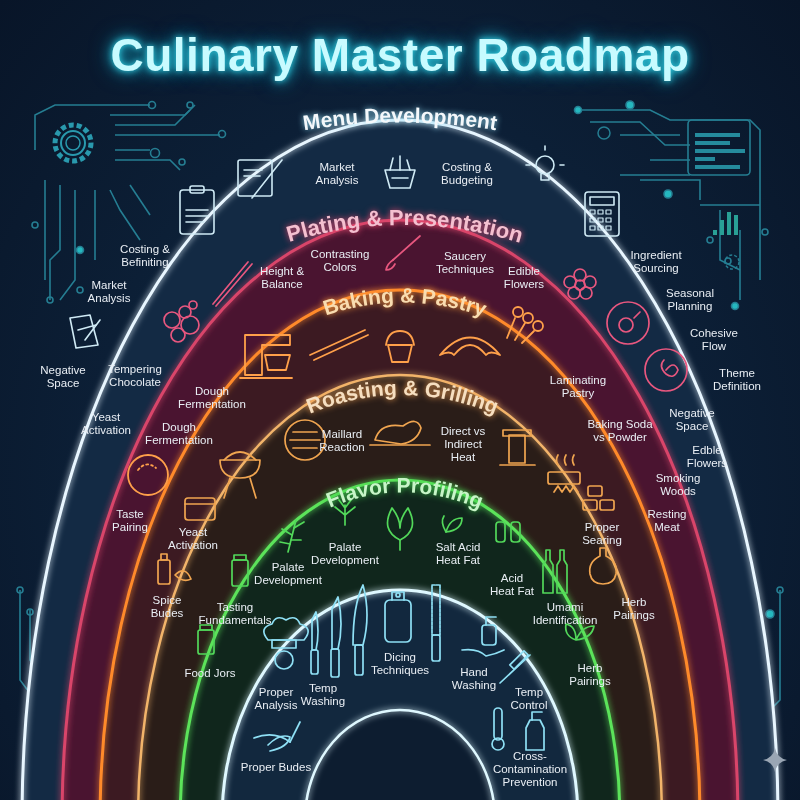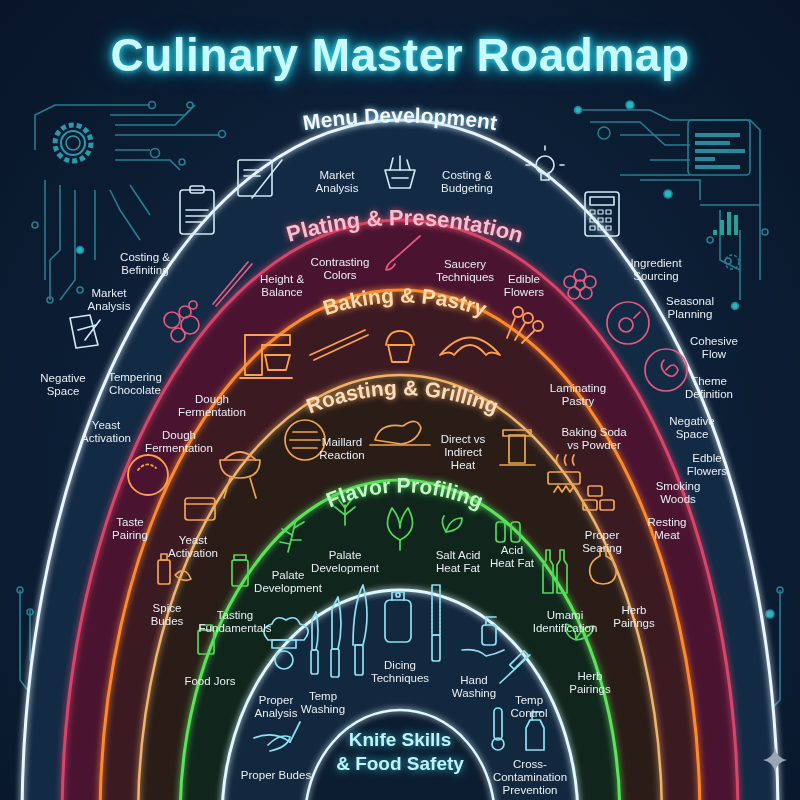--- a/index.html
+++ b/index.html
@@ -9,7 +9,7 @@
   svg.layer{position:absolute;left:0;top:0;width:800px;height:800px;}
   .title{position:absolute;left:0;top:28px;width:800px;text-align:center;font-weight:bold;font-size:46px;
     color:#c8fbff;text-shadow:0 0 6px #36d6e8,0 0 14px #1aa9c4,0 0 22px #0e7f9c;letter-spacing:0.5px;}
-  .lbl{position:absolute;color:#e9eef4;font-size:11.5px;line-height:13px;text-align:center;white-space:nowrap;transform:translateX(-50%);margin-top:8px;}
+  .lbl{position:absolute;color:#e9eef4;font-size:11.5px;line-height:13px;text-align:center;white-space:nowrap;transform:translateX(-50%);}
   .center-title{position:absolute;left:400px;top:728px;transform:translateX(-50%);text-align:center;
     font-weight:bold;font-size:19px;line-height:24px;color:#bff3f7;text-shadow:0 0 8px #2fb9d1;}
 </style>

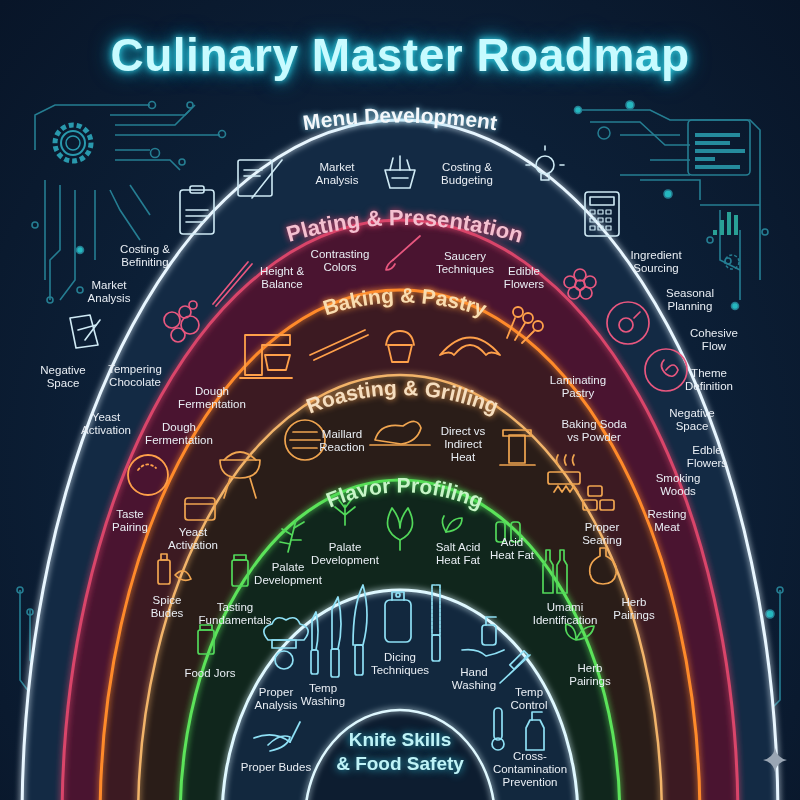--- a/index.html
+++ b/index.html
@@ -425,7 +425,7 @@
   <div class="lbl" style="left:656px;top:249px">Ingredient<br>Sourcing</div>
   <div class="lbl" style="left:690px;top:287px">Seasonal<br>Planning</div>
   <div class="lbl" style="left:714px;top:327px">Cohesive<br>Flow</div>
-  <div class="lbl" style="left:709px;top:367px">Theme<br>Definition</div>
+  <div class="lbl" style="left:737px;top:367px">Theme<br>Definition</div>
 
   <div class="lbl" style="left:282px;top:265px">Height &amp;<br>Balance</div>
   <div class="lbl" style="left:340px;top:248px">Contrasting<br>Colors</div>

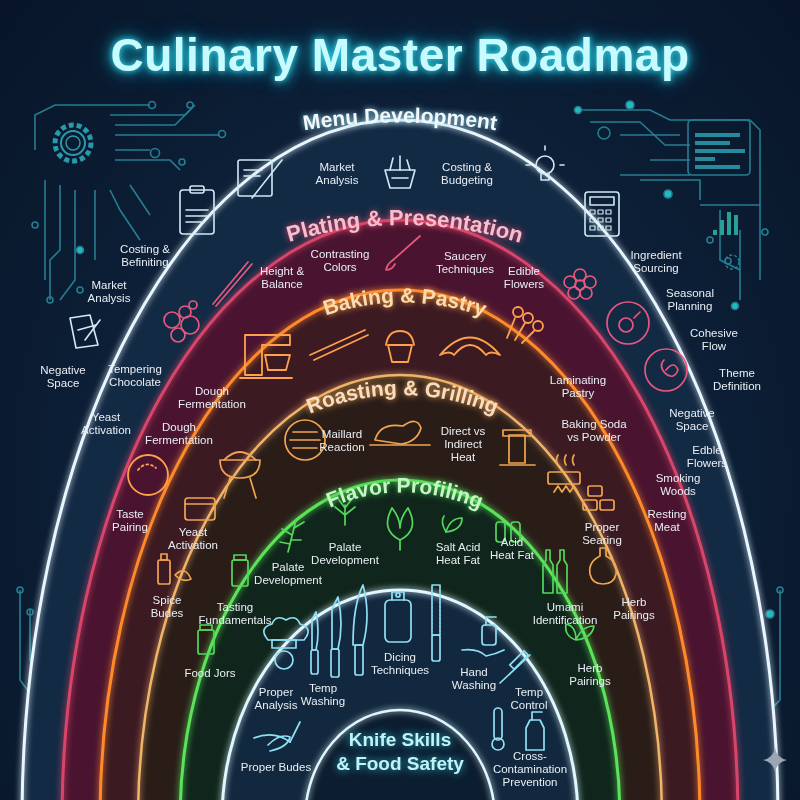--- a/index.html
+++ b/index.html
@@ -439,7 +439,7 @@
   <div class="lbl" style="left:212px;top:385px">Dough<br>Fermentation</div>
   <div class="lbl" style="left:179px;top:421px">Dough<br>Fermentation</div>
   <div class="lbl" style="left:578px;top:374px">Laminating<br>Pastry</div>
-  <div class="lbl" style="left:594px;top:418px">Baking Soda<br>vs Powder</div>
+  <div class="lbl" style="left:620px;top:418px">Baking Soda<br>vs Powder</div>
   <div class="lbl" style="left:130px;top:508px">Taste<br>Pairing</div>
   <div class="lbl" style="left:678px;top:472px">Smoking<br>Woods</div>
   <div class="lbl" style="left:667px;top:508px">Resting<br>Meat</div>

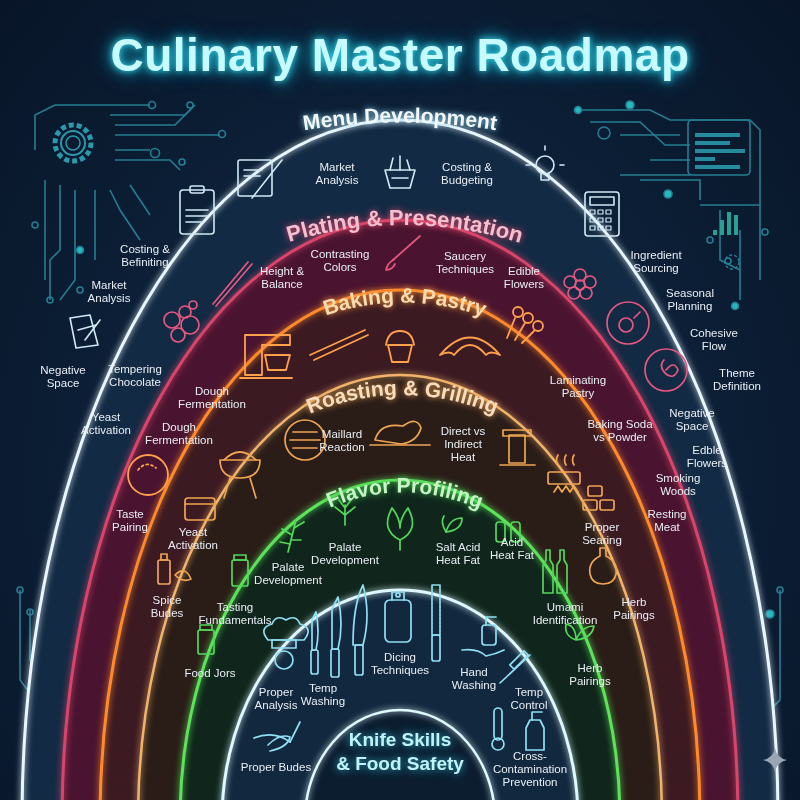--- a/index.html
+++ b/index.html
@@ -454,7 +454,7 @@
   <div class="lbl" style="left:345px;top:541px">Palate<br>Development</div>
   <div class="lbl" style="left:288px;top:561px">Palate<br>Development</div>
   <div class="lbl" style="left:458px;top:541px">Salt Acid<br>Heat Fat</div>
-  <div class="lbl" style="left:512px;top:536px">Acid<br>Heat Fat</div>
+  <div class="lbl" style="left:512px;top:572px">Acid<br>Heat Fat</div>
   <div class="lbl" style="left:235px;top:601px">Tasting<br>Fundamentals</div>
   <div class="lbl" style="left:565px;top:601px">Umami<br>Identification</div>
   <div class="lbl" style="left:210px;top:667px">Food Jors</div>

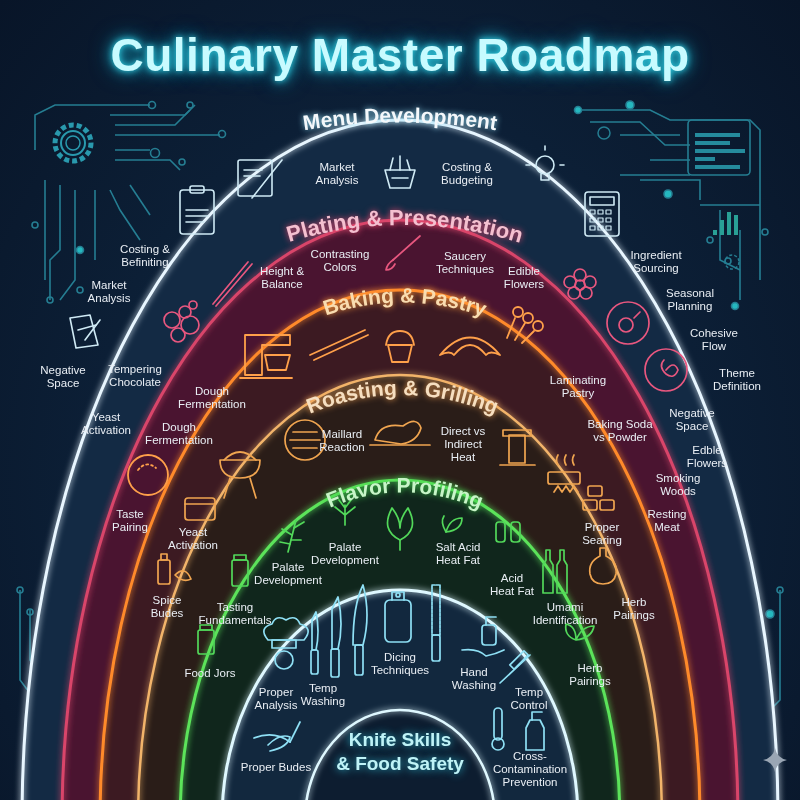--- a/index.html
+++ b/index.html
@@ -468,10 +468,6 @@
   <div class="lbl" style="left:276px;top:761px">Proper Budes</div>
   <div class="lbl" style="left:530px;top:750px">Cross-<br>Contamination<br>Prevention</div>
 
-  <div class="center-title">
-    <div>Knife Skills</div>
-    <div>&amp; Food Safety</div>
-  </div>
 </div>
 
 </body></html>

